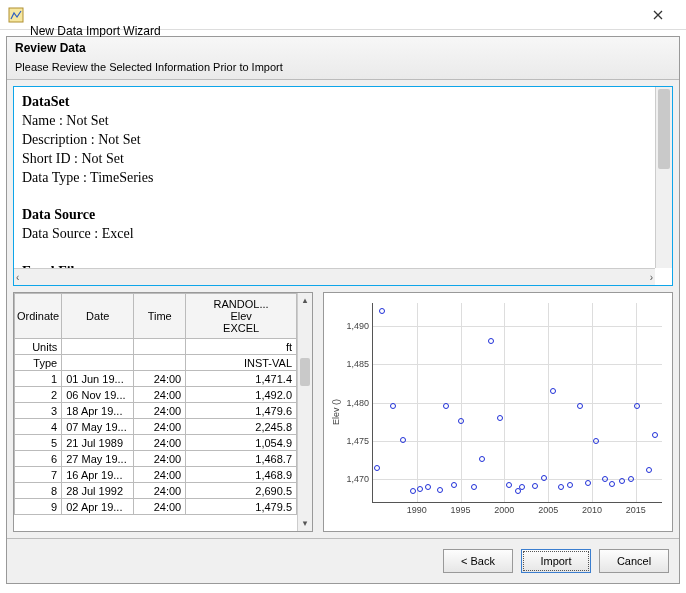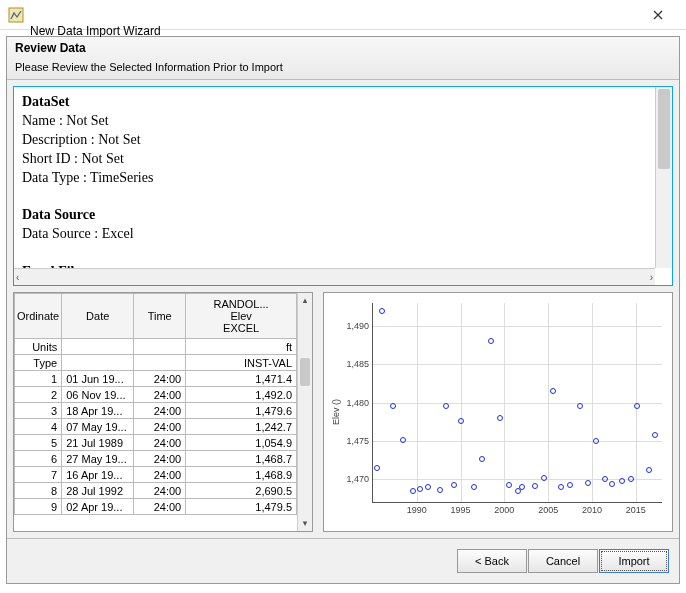--- a/index.html
+++ b/index.html
@@ -291,7 +291,7 @@
               <td>4</td>
               <td class="left">07 May 19...</td>
               <td>24:00</td>
-              <td>1,242.7</td>
+              <td>2,245.8</td>
             </tr>
             <tr>
               <td>5</td>

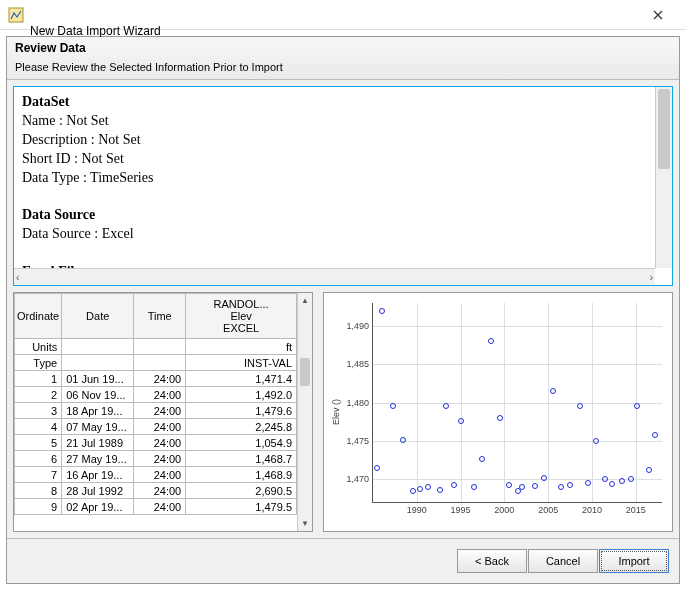--- a/index.html
+++ b/index.html
@@ -176,7 +176,7 @@
     padding: 10px;
     display: flex;
     justify-content: flex-end;
-    gap: 1px;
+    gap: 8px;
     background: #f0f0f0;
   }
   .btn {

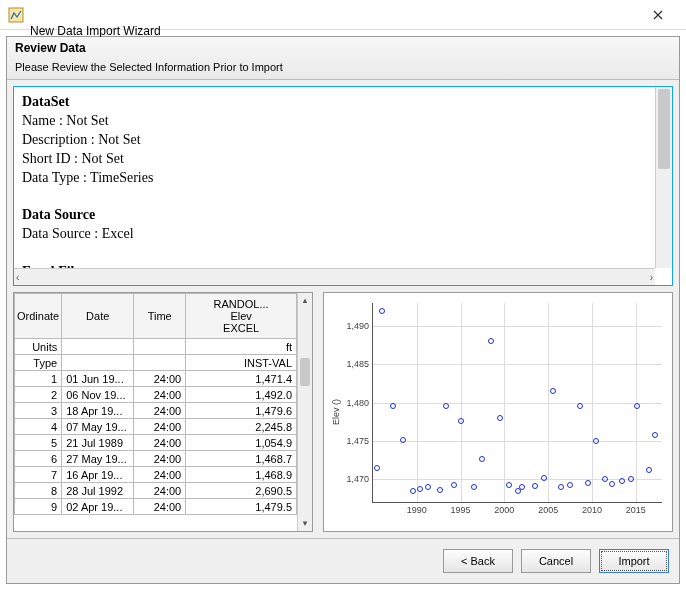--- a/index.html
+++ b/index.html
@@ -398,8 +398,8 @@
 
   <div class="footer">
     <div class="btn">&lt; Back</div>
+    <div class="btn primary">Import</div>
     <div class="btn">Cancel</div>
-    <div class="btn primary">Import</div>
   </div>
 </div>
 

